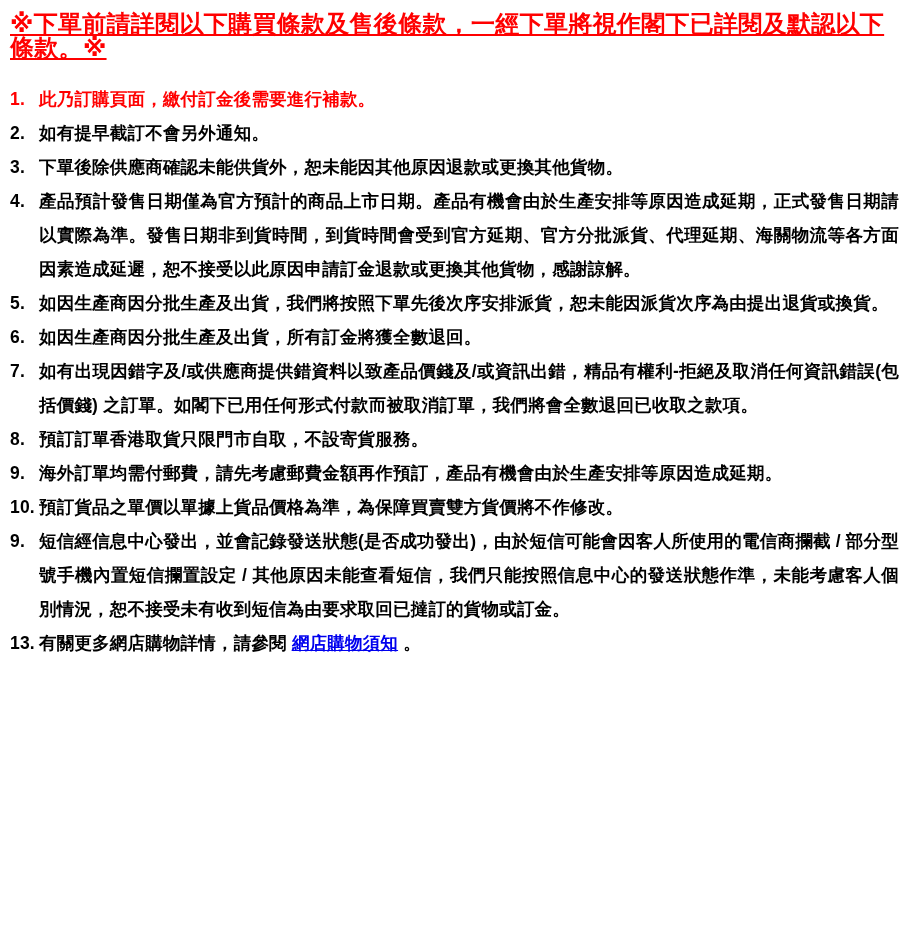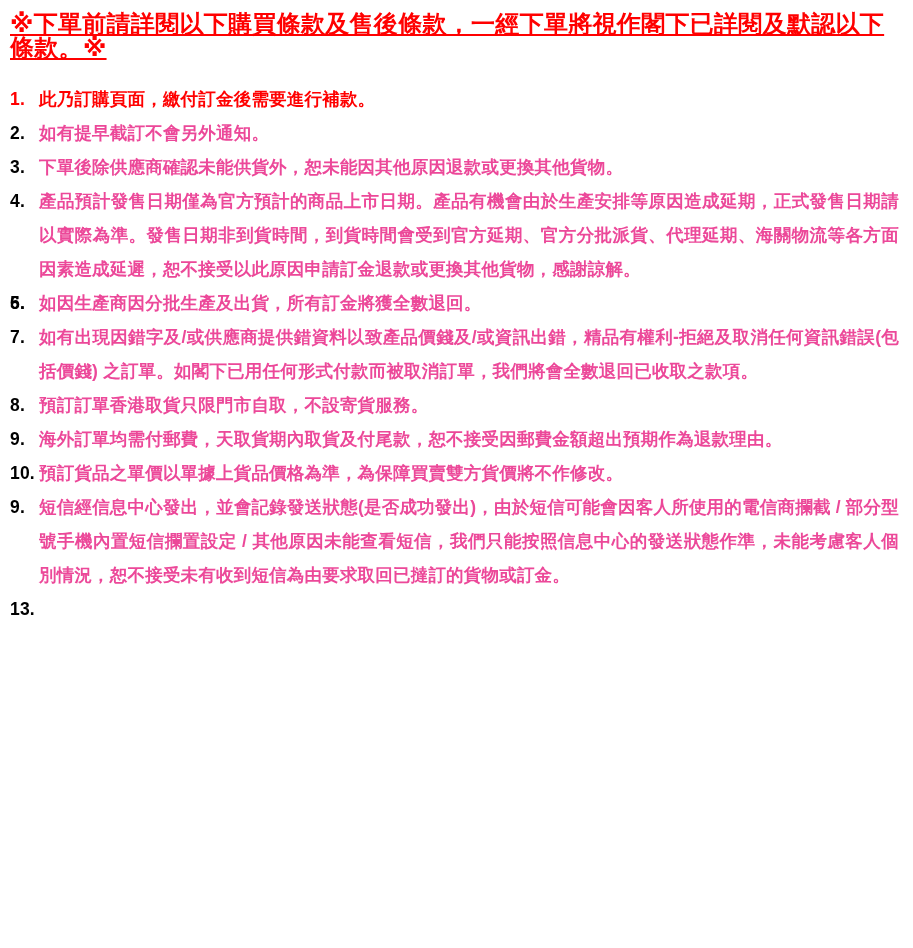--- a/index.html
+++ b/index.html
@@ -44,7 +44,7 @@
     top: 0;
     white-space: nowrap;
   }
-  .seg-normal { color: #ec4899; }
+  .seg-normal { color: #000000; }
   .seg-red { color: #ff0000; }
   .seg-red-underline { color: #ff0000; text-decoration: underline; }
   .seg-link { color: #0000ee; text-decoration: underline; cursor: pointer; }

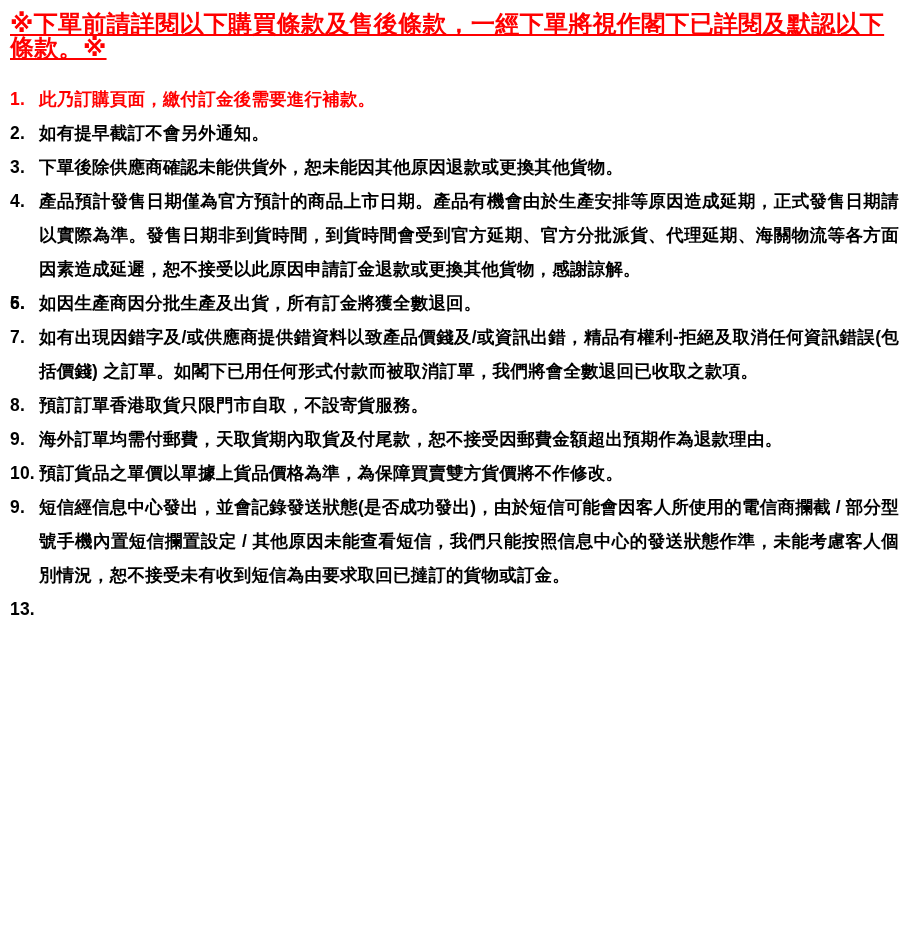--- a/index.html
+++ b/index.html
@@ -61,7 +61,7 @@
       <li class="term"><span class="num">2.</span><span><span class="seg-normal">如有提早截訂不會另外通知。</span></span></li>
       <li class="term"><span class="num">3.</span><span><span class="seg-normal">下單後除供應商確認未能供貨外，恕未能因其他原因退款或更換其他貨物。</span></span></li>
       <li class="term"><span class="num">4.</span><span><span class="seg-normal">產品預計發售日期僅為官方預計的商品上市日期。產品有機會由於生產安排等原因造成延期，正式發售日期請以實際為準。發售日期非到貨時間，到貨時間會受到官方延期、官方分批派貨、代理延期、海關物流等各方面因素造成延遲，恕不接受以此原因申請訂金退款或更換其他貨物，感謝諒解。</span></span></li>
-      <li class="term"><span class="num">5.</span></li>
+      <li class="term"><span class="num">5.</span><span><span class="seg-normal">如因生產商因分批生產及出貨，我們將按照下單先後次序安排派貨，恕未能因派貨次序為由提出退貨或換貨。</span></span></li>
       <li class="term"><span class="num">6.</span><span><span class="seg-normal">如因生產商因分批生產及出貨，所有訂金將獲全數退回。</span></span></li>
       <li class="term"><span class="num">7.</span><span><span class="seg-normal">如有出現因錯字及/或供應商提供錯資料以致產品價錢及/或資訊出錯，精品有權利-拒絕及取消任何資訊錯誤(包括價錢) 之訂單。如閣下已用任何形式付款而被取消訂單，我們將會全數退回已收取之款項。</span></span></li>
       <li class="term"><span class="num">8.</span><span><span class="seg-normal">預訂訂單香港取貨只限門市自取，不設寄貨服務。</span></span></li>

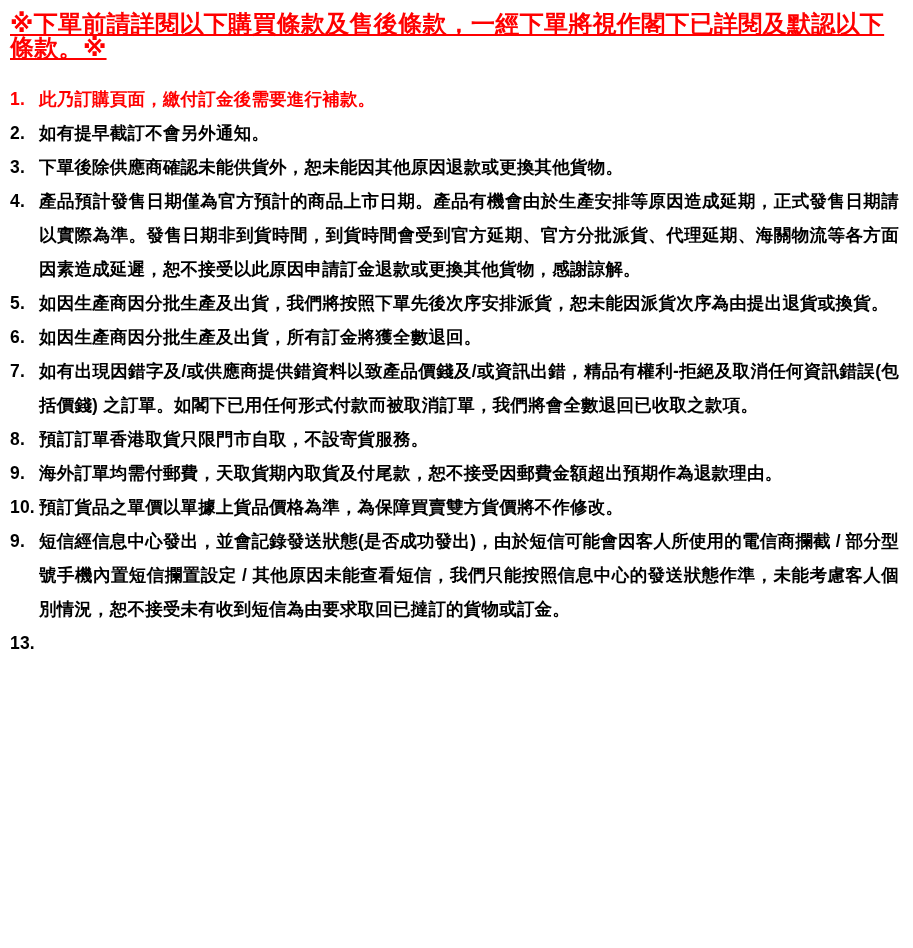--- a/index.html
+++ b/index.html
@@ -65,7 +65,7 @@
       <li class="term"><span class="num">6.</span><span><span class="seg-normal">如因生產商因分批生產及出貨，所有訂金將獲全數退回。</span></span></li>
       <li class="term"><span class="num">7.</span><span><span class="seg-normal">如有出現因錯字及/或供應商提供錯資料以致產品價錢及/或資訊出錯，精品有權利-拒絕及取消任何資訊錯誤(包括價錢) 之訂單。如閣下已用任何形式付款而被取消訂單，我們將會全數退回已收取之款項。</span></span></li>
       <li class="term"><span class="num">8.</span><span><span class="seg-normal">預訂訂單香港取貨只限門市自取，不設寄貨服務。</span></span></li>
-      <li class="term"><span class="num">9.</span><span><span class="seg-normal">海外訂單均需付郵費，天取貨期內取貨及付尾款，恕不接受因郵費金額超出預期作為退款理由。</span></span></li>
+      <li class="term"><span class="num">9.</span><span><span class="seg-normal">海外訂單均需付郵費，請先考慮郵費金額再作預訂，產品有機會由於生產安排等原因造成延期。</span></span></li>
       <li class="term"><span class="num">10.</span><span><span class="seg-normal">預訂貨品之單價以單據上貨品價格為準，為保障買賣雙方貨價將不作修改。</span></span></li>
       <li class="term"><span class="num">9.</span><span><span class="seg-normal">短信經信息中心發出，並會記錄發送狀態(是否成功發出)，由於短信可能會因客人所使用的電信商攔截 / 部分型號手機內置短信攔置設定 / 其他原因未能查看短信，我們只能按照信息中心的發送狀態作準，未能考慮客人個別情況，恕不接受未有收到短信為由要求取回已撻訂的貨物或訂金。</span></span></li>
       <li class="term"><span class="num">13.</span></li>

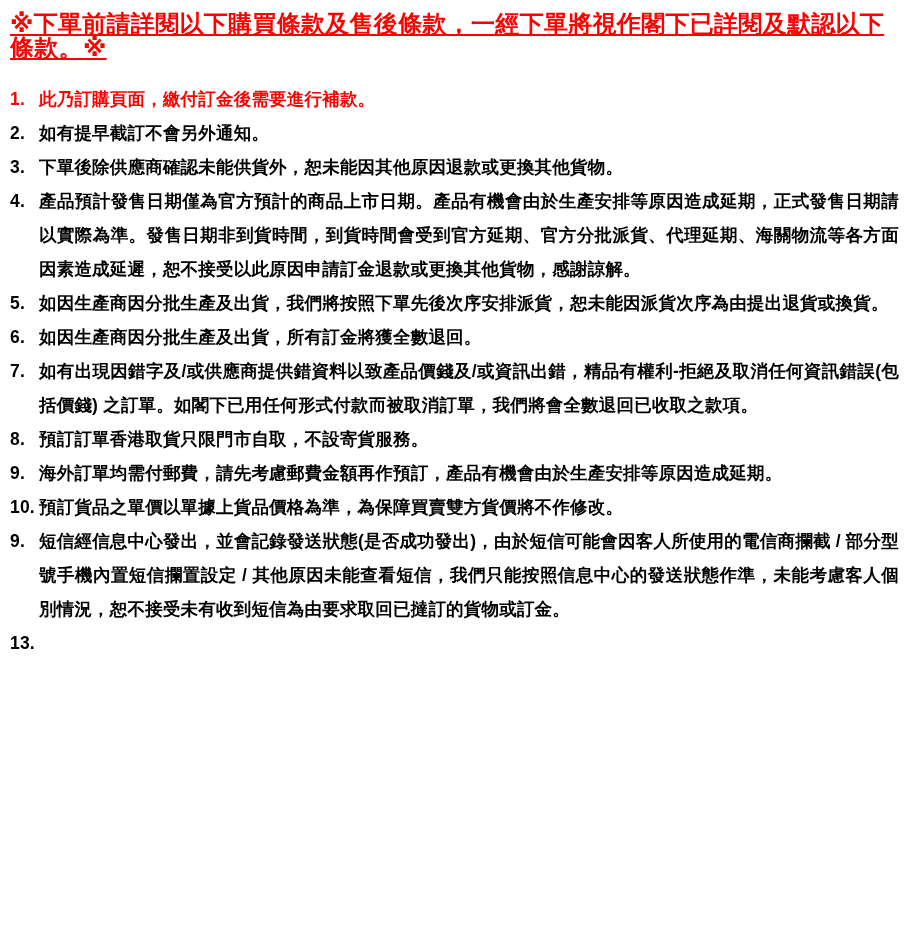--- a/index.html
+++ b/index.html
@@ -68,7 +68,7 @@
       <li class="term"><span class="num">9.</span><span><span class="seg-normal">海外訂單均需付郵費，請先考慮郵費金額再作預訂，產品有機會由於生產安排等原因造成延期。</span></span></li>
       <li class="term"><span class="num">10.</span><span><span class="seg-normal">預訂貨品之單價以單據上貨品價格為準，為保障買賣雙方貨價將不作修改。</span></span></li>
       <li class="term"><span class="num">9.</span><span><span class="seg-normal">短信經信息中心發出，並會記錄發送狀態(是否成功發出)，由於短信可能會因客人所使用的電信商攔截 / 部分型號手機內置短信攔置設定 / 其他原因未能查看短信，我們只能按照信息中心的發送狀態作準，未能考慮客人個別情況，恕不接受未有收到短信為由要求取回已撻訂的貨物或訂金。</span></span></li>
-      <li class="term"><span class="num">13.</span></li>
+      <li class="term"><span class="num">13.</span><span><span class="seg-normal">有關更多網店購物詳情，請參閱 </span><span class="seg-link">網店購物須知</span><span class="seg-normal"> 。</span></span></li>
     </ol>
 </div>
 

